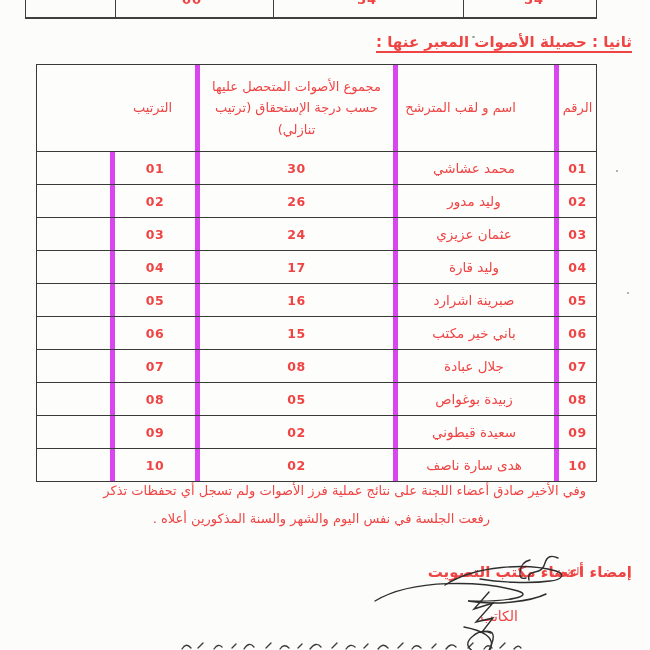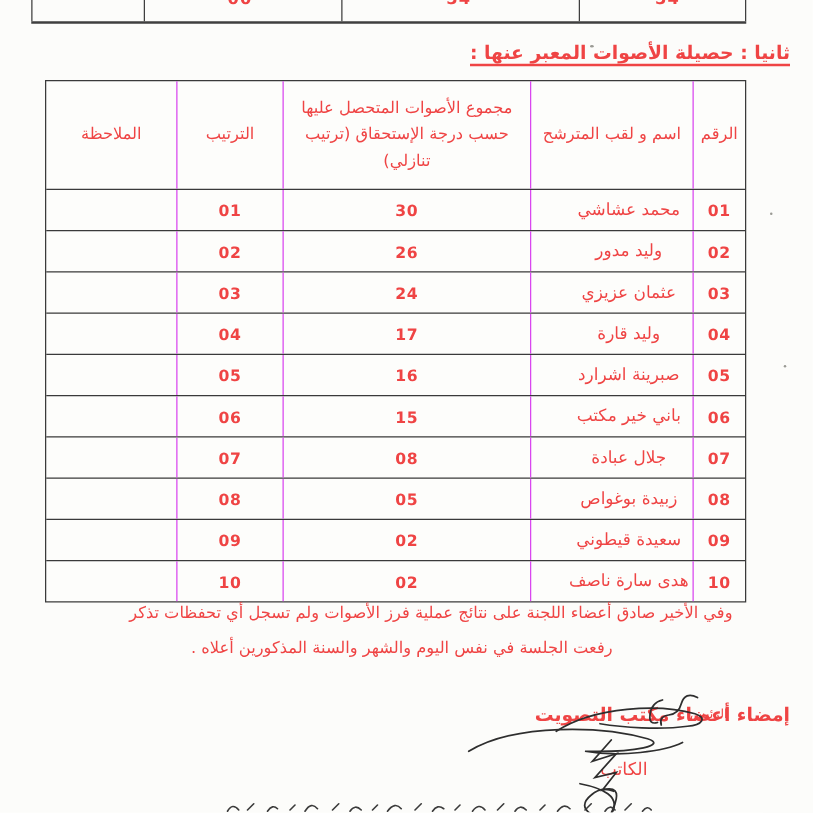--- a/index.html
+++ b/index.html
@@ -28,7 +28,7 @@
   .trow + .trow{border-top:1px solid #3a3a3a;}
   .trow > div{
     display:flex;align-items:center;justify-content:center;
-    border-left:1px solid #d946ef;
+    border-left:5px solid #d946ef;
     box-sizing:border-box;text-align:center;
   }
   .trow > div:last-child{border-left:none;}

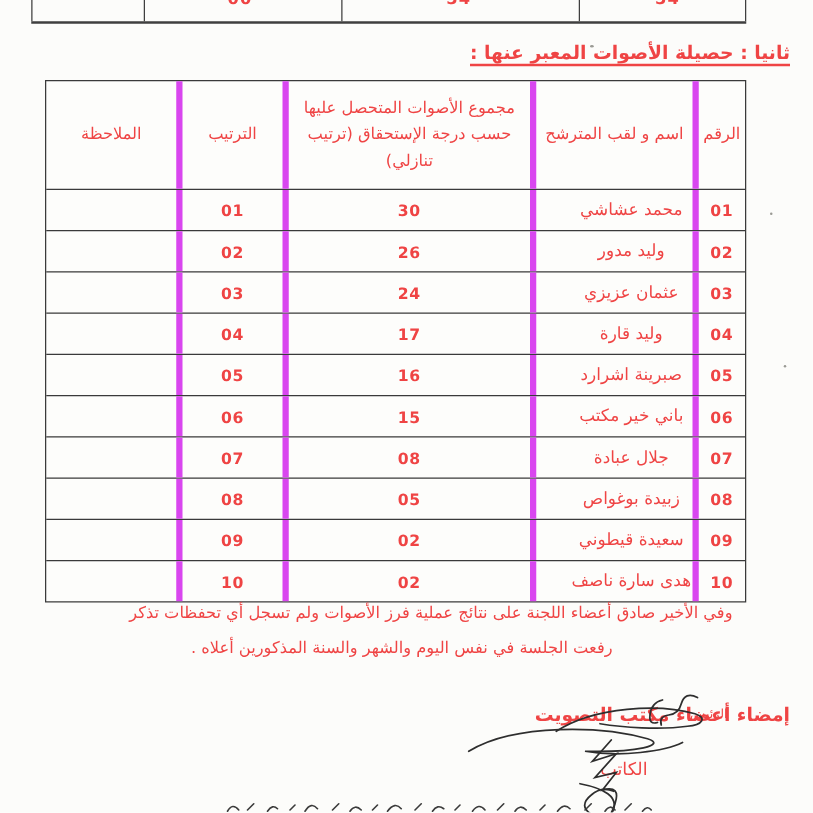--- a/index.html
+++ b/index.html
@@ -80,7 +80,6 @@
       <div class="c-name">اسم و لقب المترشح</div>
       <div class="c-votes">مجموع الأصوات المتحصل عليها حسب درجة الإستحقاق (ترتيب تنازلي)</div>
       <div class="c-rank">الترتيب</div>
-      <div class="c-note">الملاحظة</div>
     </div>
 
     <div class="trow drow">

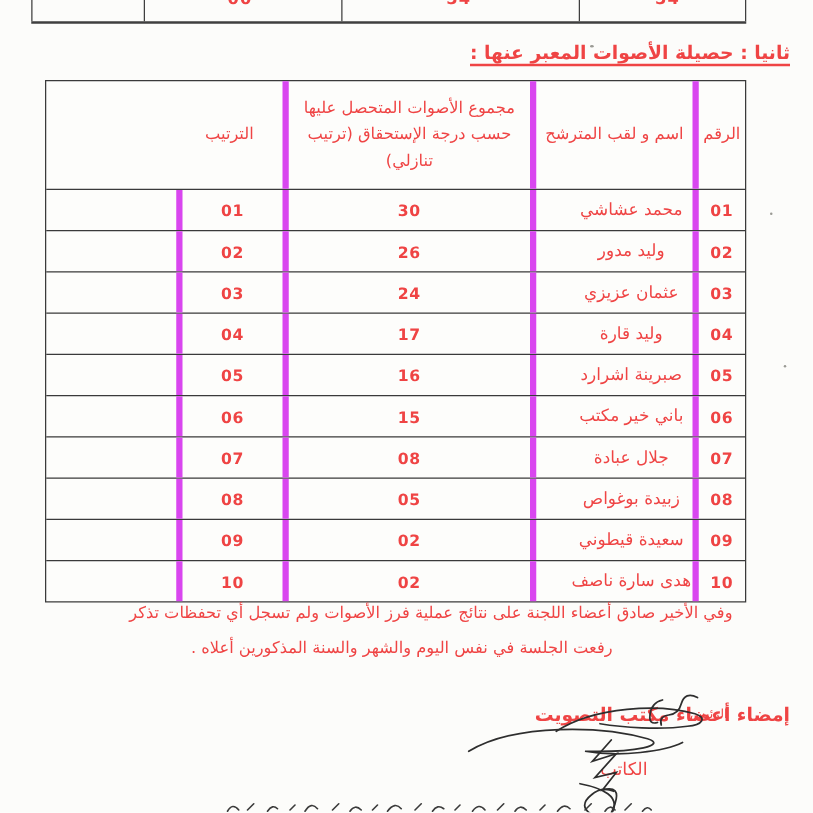--- a/index.html
+++ b/index.html
@@ -32,7 +32,7 @@
     box-sizing:border-box;text-align:center;
   }
   .trow > div:last-child{border-left:none;}
-  .c-num{width:42px;}
+  .c-num{width:42px;margin-left:31px;}
   .c-name{width:130px;padding-left:27px;}
   .c-votes{width:198px;}
   .c-rank{width:85px;}

